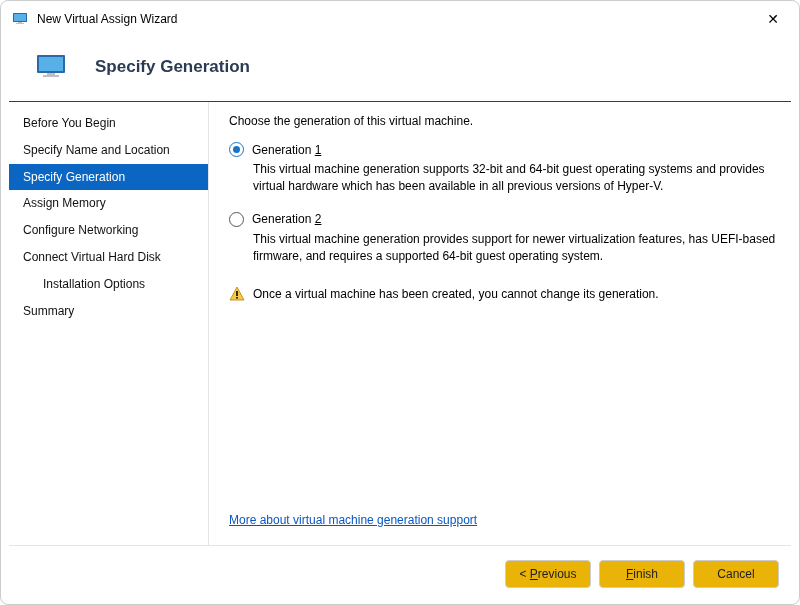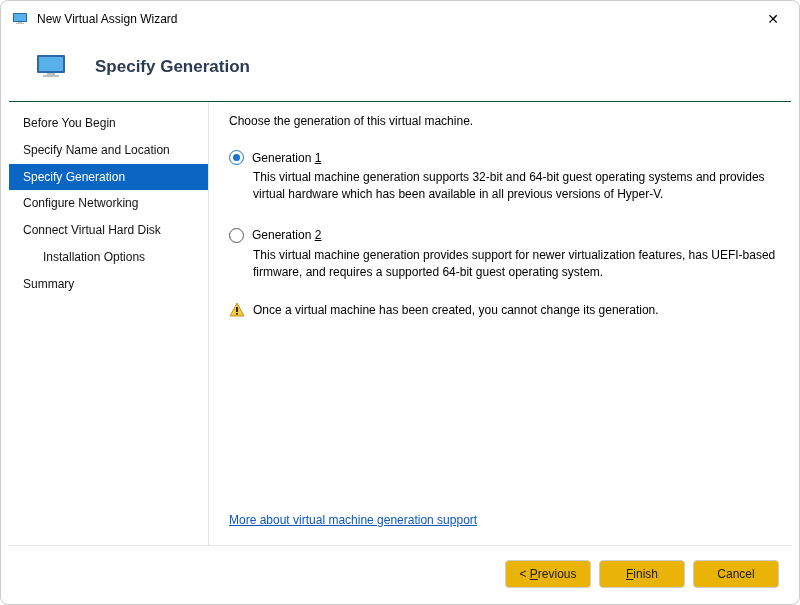--- a/index.html
+++ b/index.html
@@ -89,7 +89,7 @@
       margin-bottom: 14px;
       color: #000;
     }
-    .option-block { margin-bottom: 16px; margin-top: 8px; }
+    .option-block { margin-bottom: 16px; }
     .radio-row {
       display: flex;
       align-items: center;

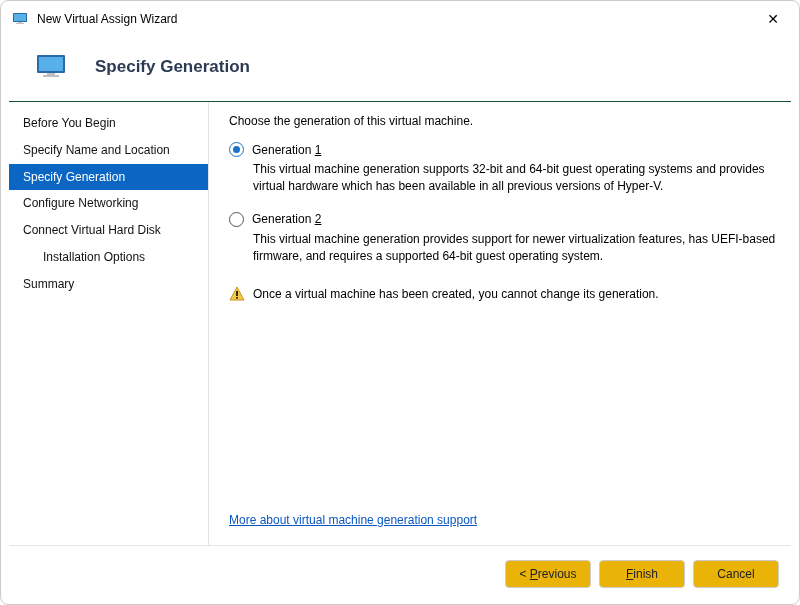--- a/index.html
+++ b/index.html
@@ -193,6 +193,7 @@
     <div class="sidebar-item">Before You Begin</div>
     <div class="sidebar-item">Specify Name and Location</div>
     <div class="sidebar-item active">Specify Generation</div>
+    <div class="sidebar-item">Assign Memory</div>
     <div class="sidebar-item">Configure Networking</div>
     <div class="sidebar-item">Connect Virtual Hard Disk</div>
     <div class="sidebar-item indent">Installation Options</div>

